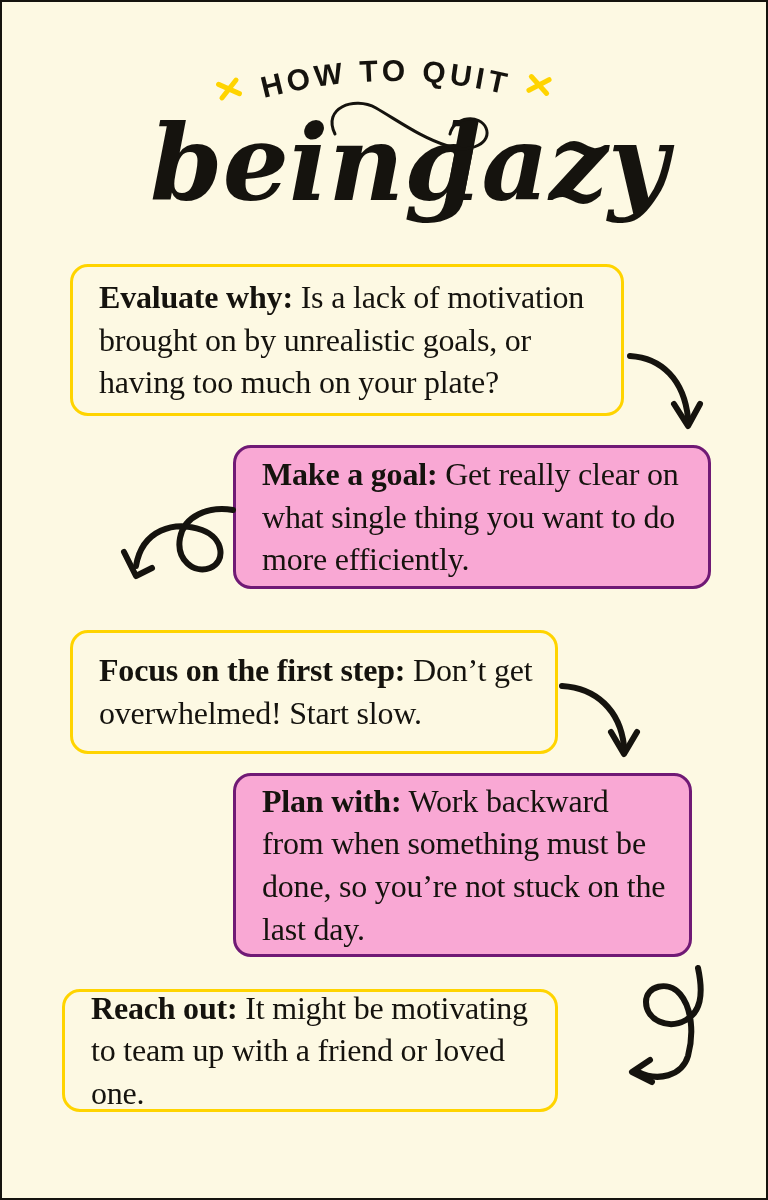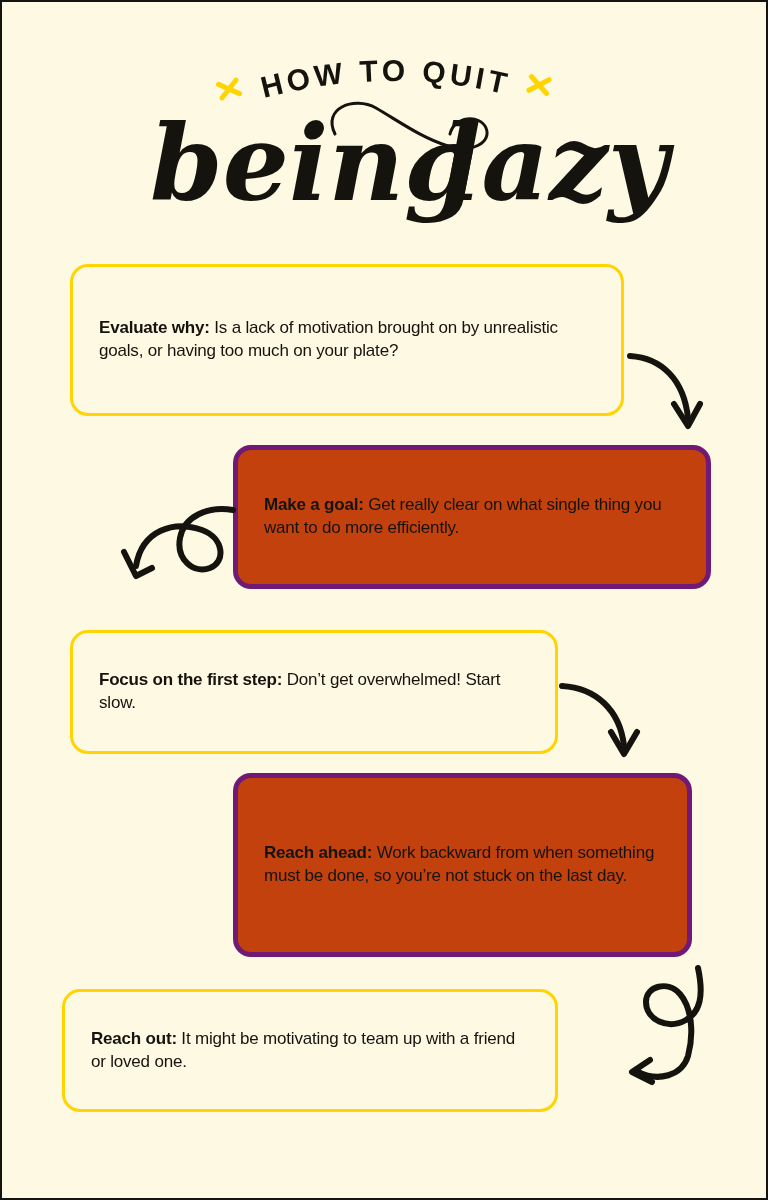--- a/index.html
+++ b/index.html
@@ -87,8 +87,8 @@
     border: 5px solid #701a75;
   }
   .card-text {
-    font-family: Liberation Sans, sans-serif;
-    font-size: 17px;
+    font-family: Liberation Serif, serif;
+    font-size: 32px;
     line-height: 1.33;
     color: #15130e;
     letter-spacing: -0.2px;

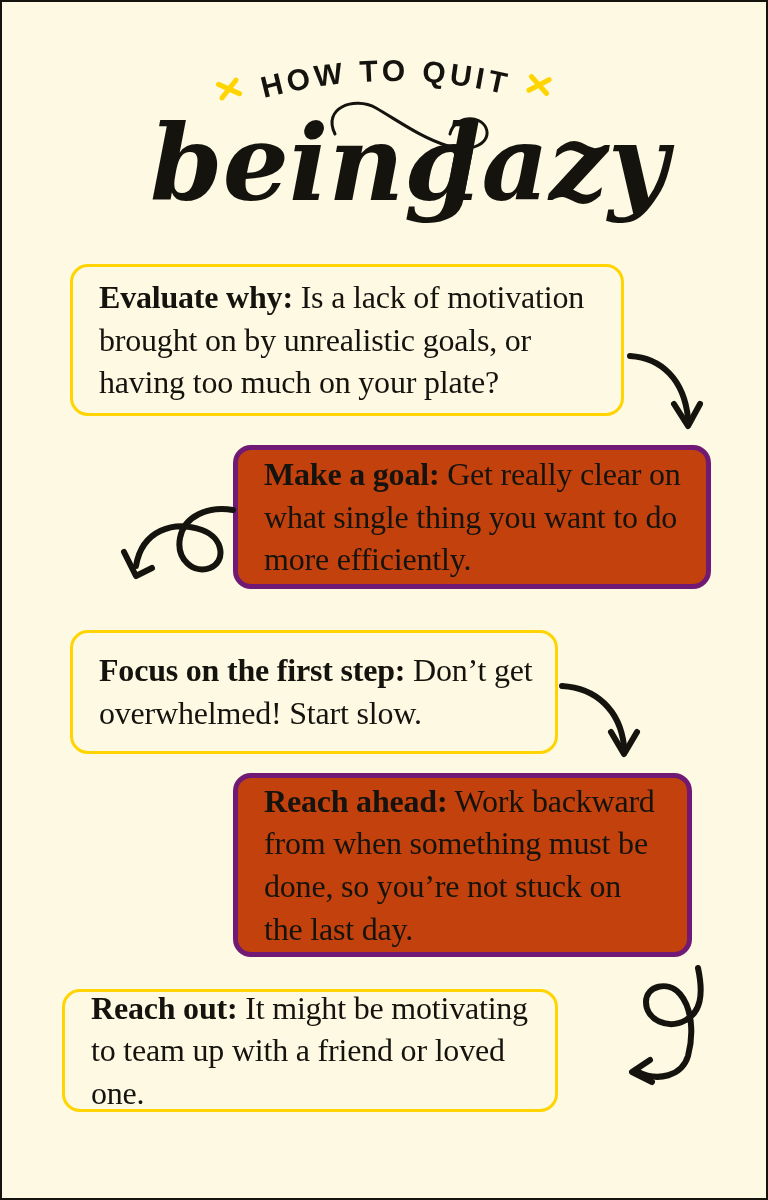--- a/index.html
+++ b/index.html
@@ -83,8 +83,8 @@
     background: transparent;
   }
   .card.filled {
-    background: #c2410c;
-    border: 5px solid #701a75;
+    background: #f9a8d4;
+    border: 3px solid #701a75;
   }
   .card-text {
     font-family: Liberation Serif, serif;

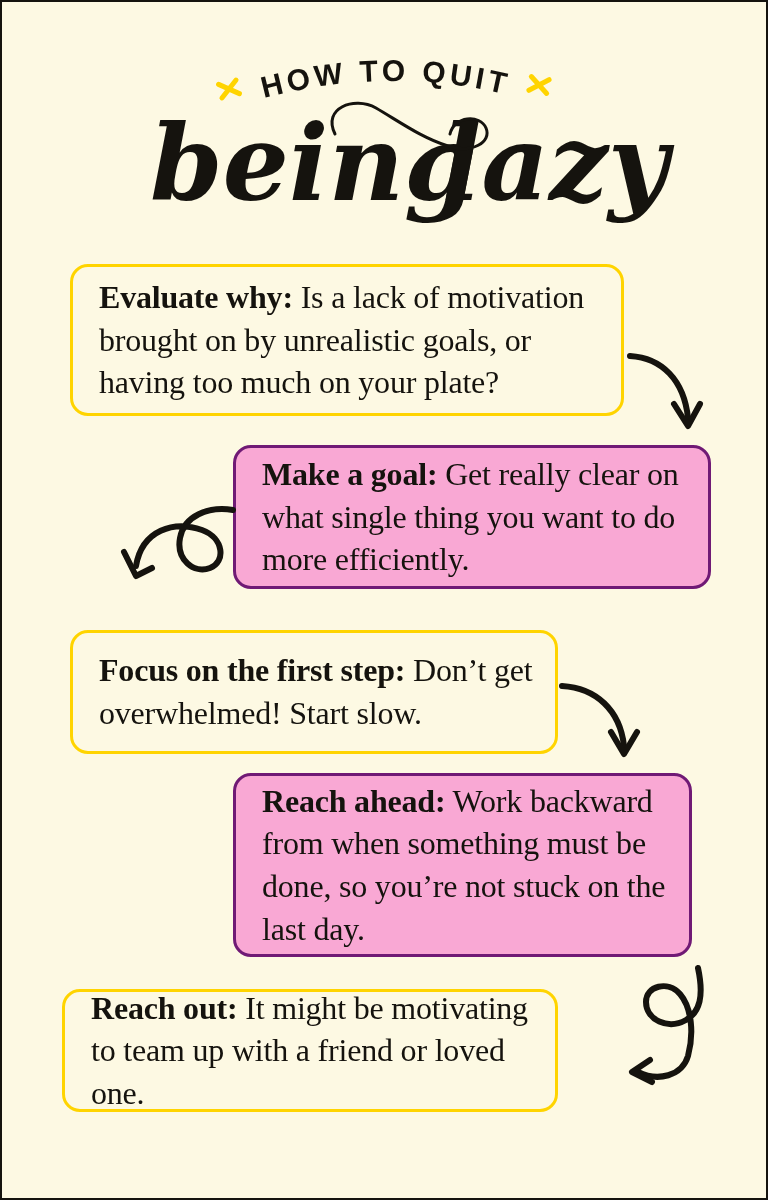--- a/index.html
+++ b/index.html
@@ -175,7 +175,7 @@
   </div>
 
   <div class="card filled" id="card4">
-    <p class="card-text"><b>Reach ahead:</b><span> Work backward from when something must be done, so you’re not stuck on the last day.</span></p>
+    <p class="card-text"><b>Plan with:</b><span> Work backward from when something must be done, so you’re not stuck on the last day.</span></p>
   </div>
 
   <div class="card outlined" id="card5">

